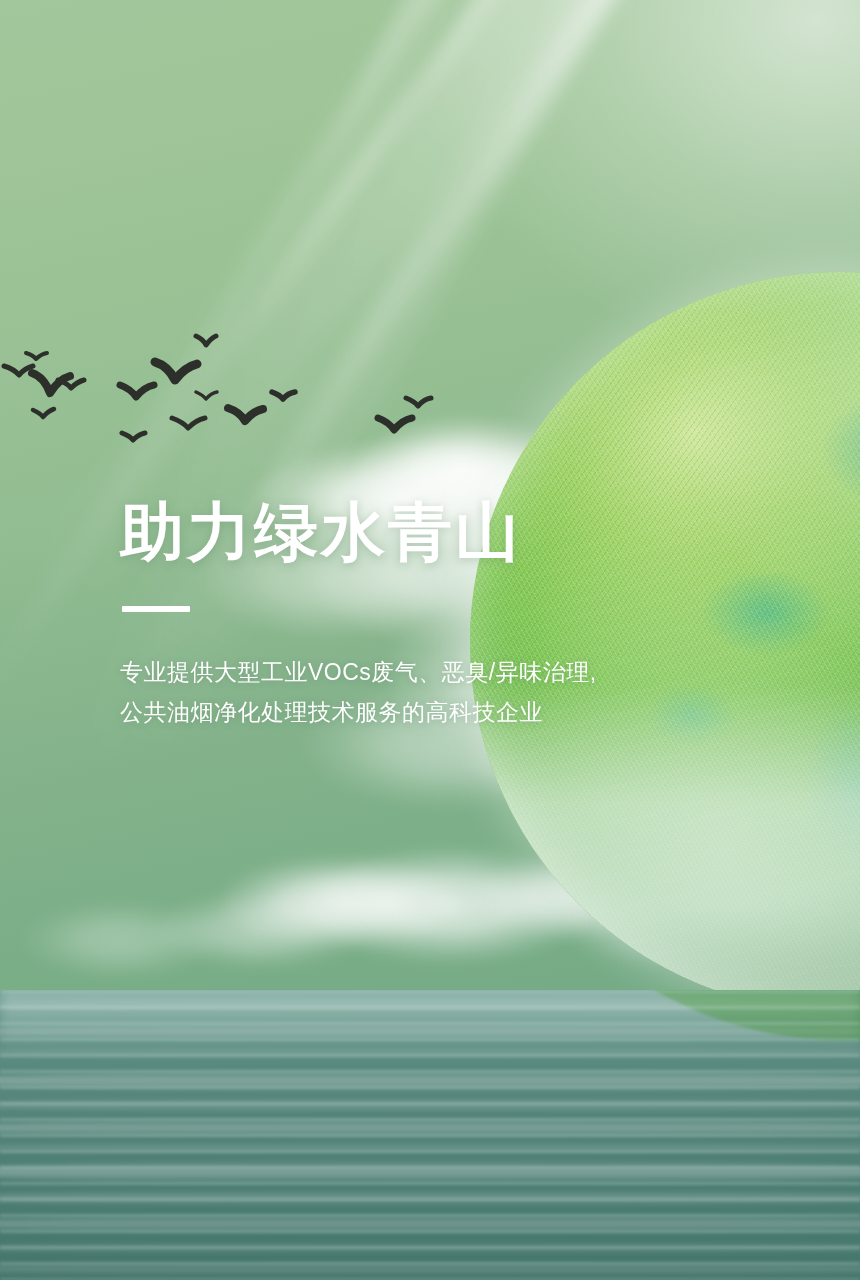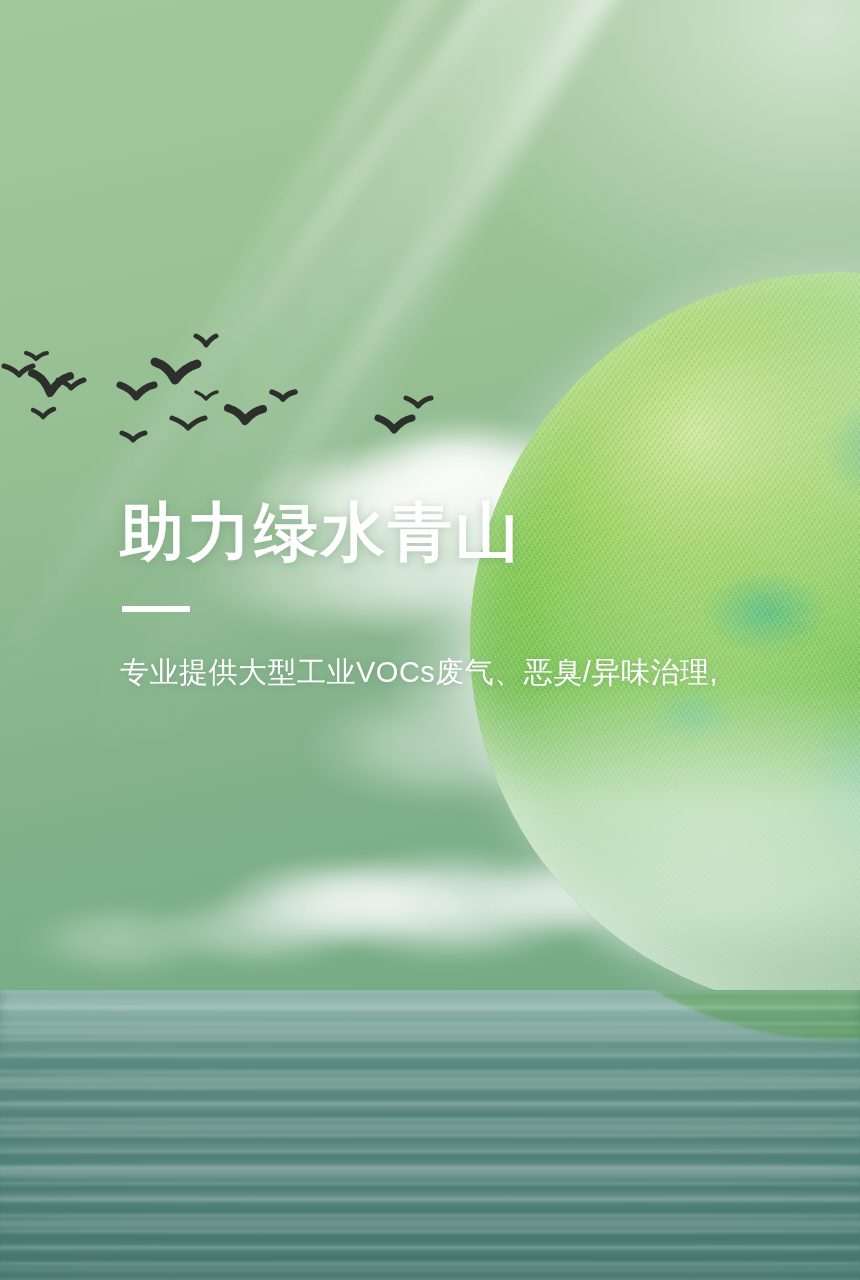--- a/index.html
+++ b/index.html
@@ -240,7 +240,7 @@
   }
   .subtitle {
     margin-top: 40px;
-    font-size: 29px;
+    font-size: 23px;
     line-height: 40px;
     color: #ffffff;
     letter-spacing: .5px;

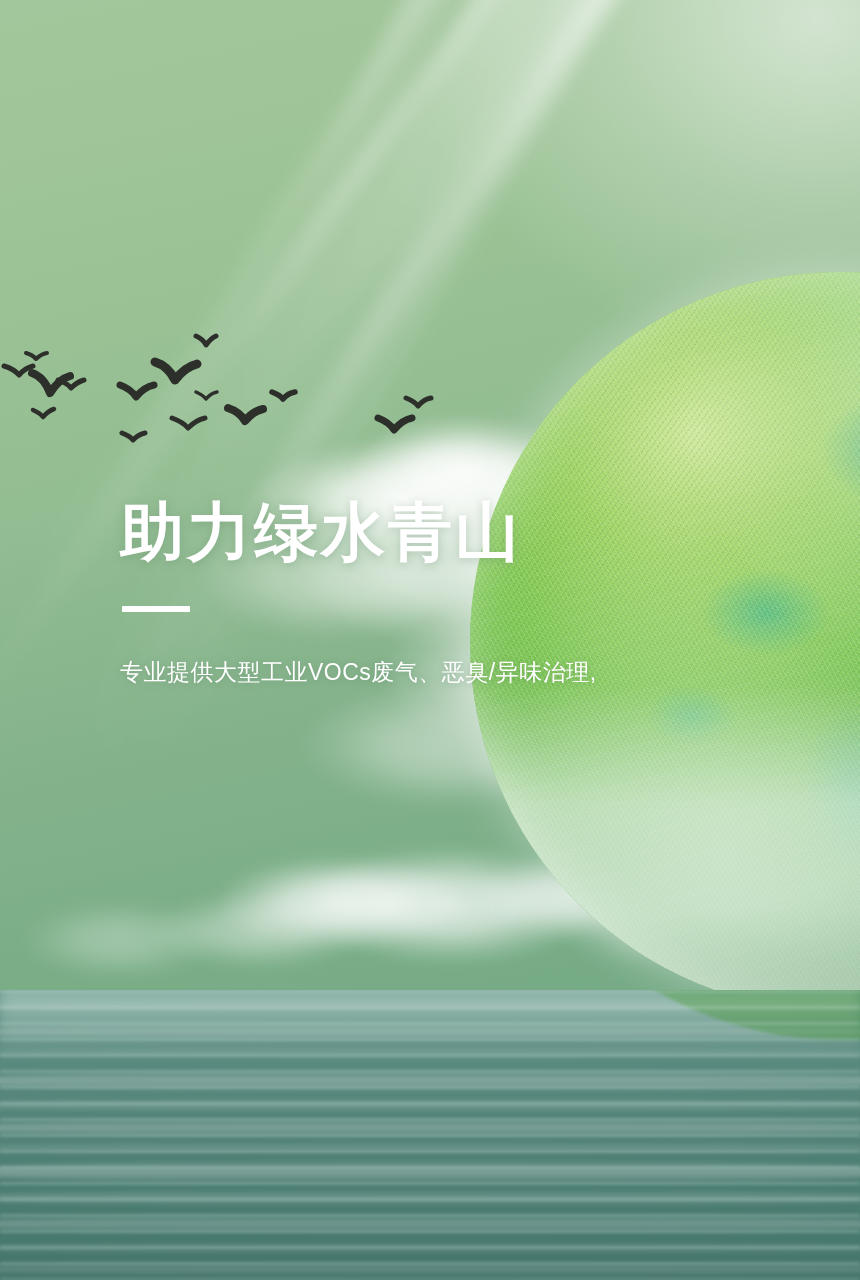--- a/index.html
+++ b/index.html
@@ -322,6 +322,7 @@
     <div class="divider"></div>
     <div class="subtitle">
       <span class="sub-line">专业提供大型工业VOCs废气、恶臭/异味治理,</span>
+      <span class="sub-line">公共油烟净化处理技术服务的高科技企业</span>
     </div>
   </div>
 

